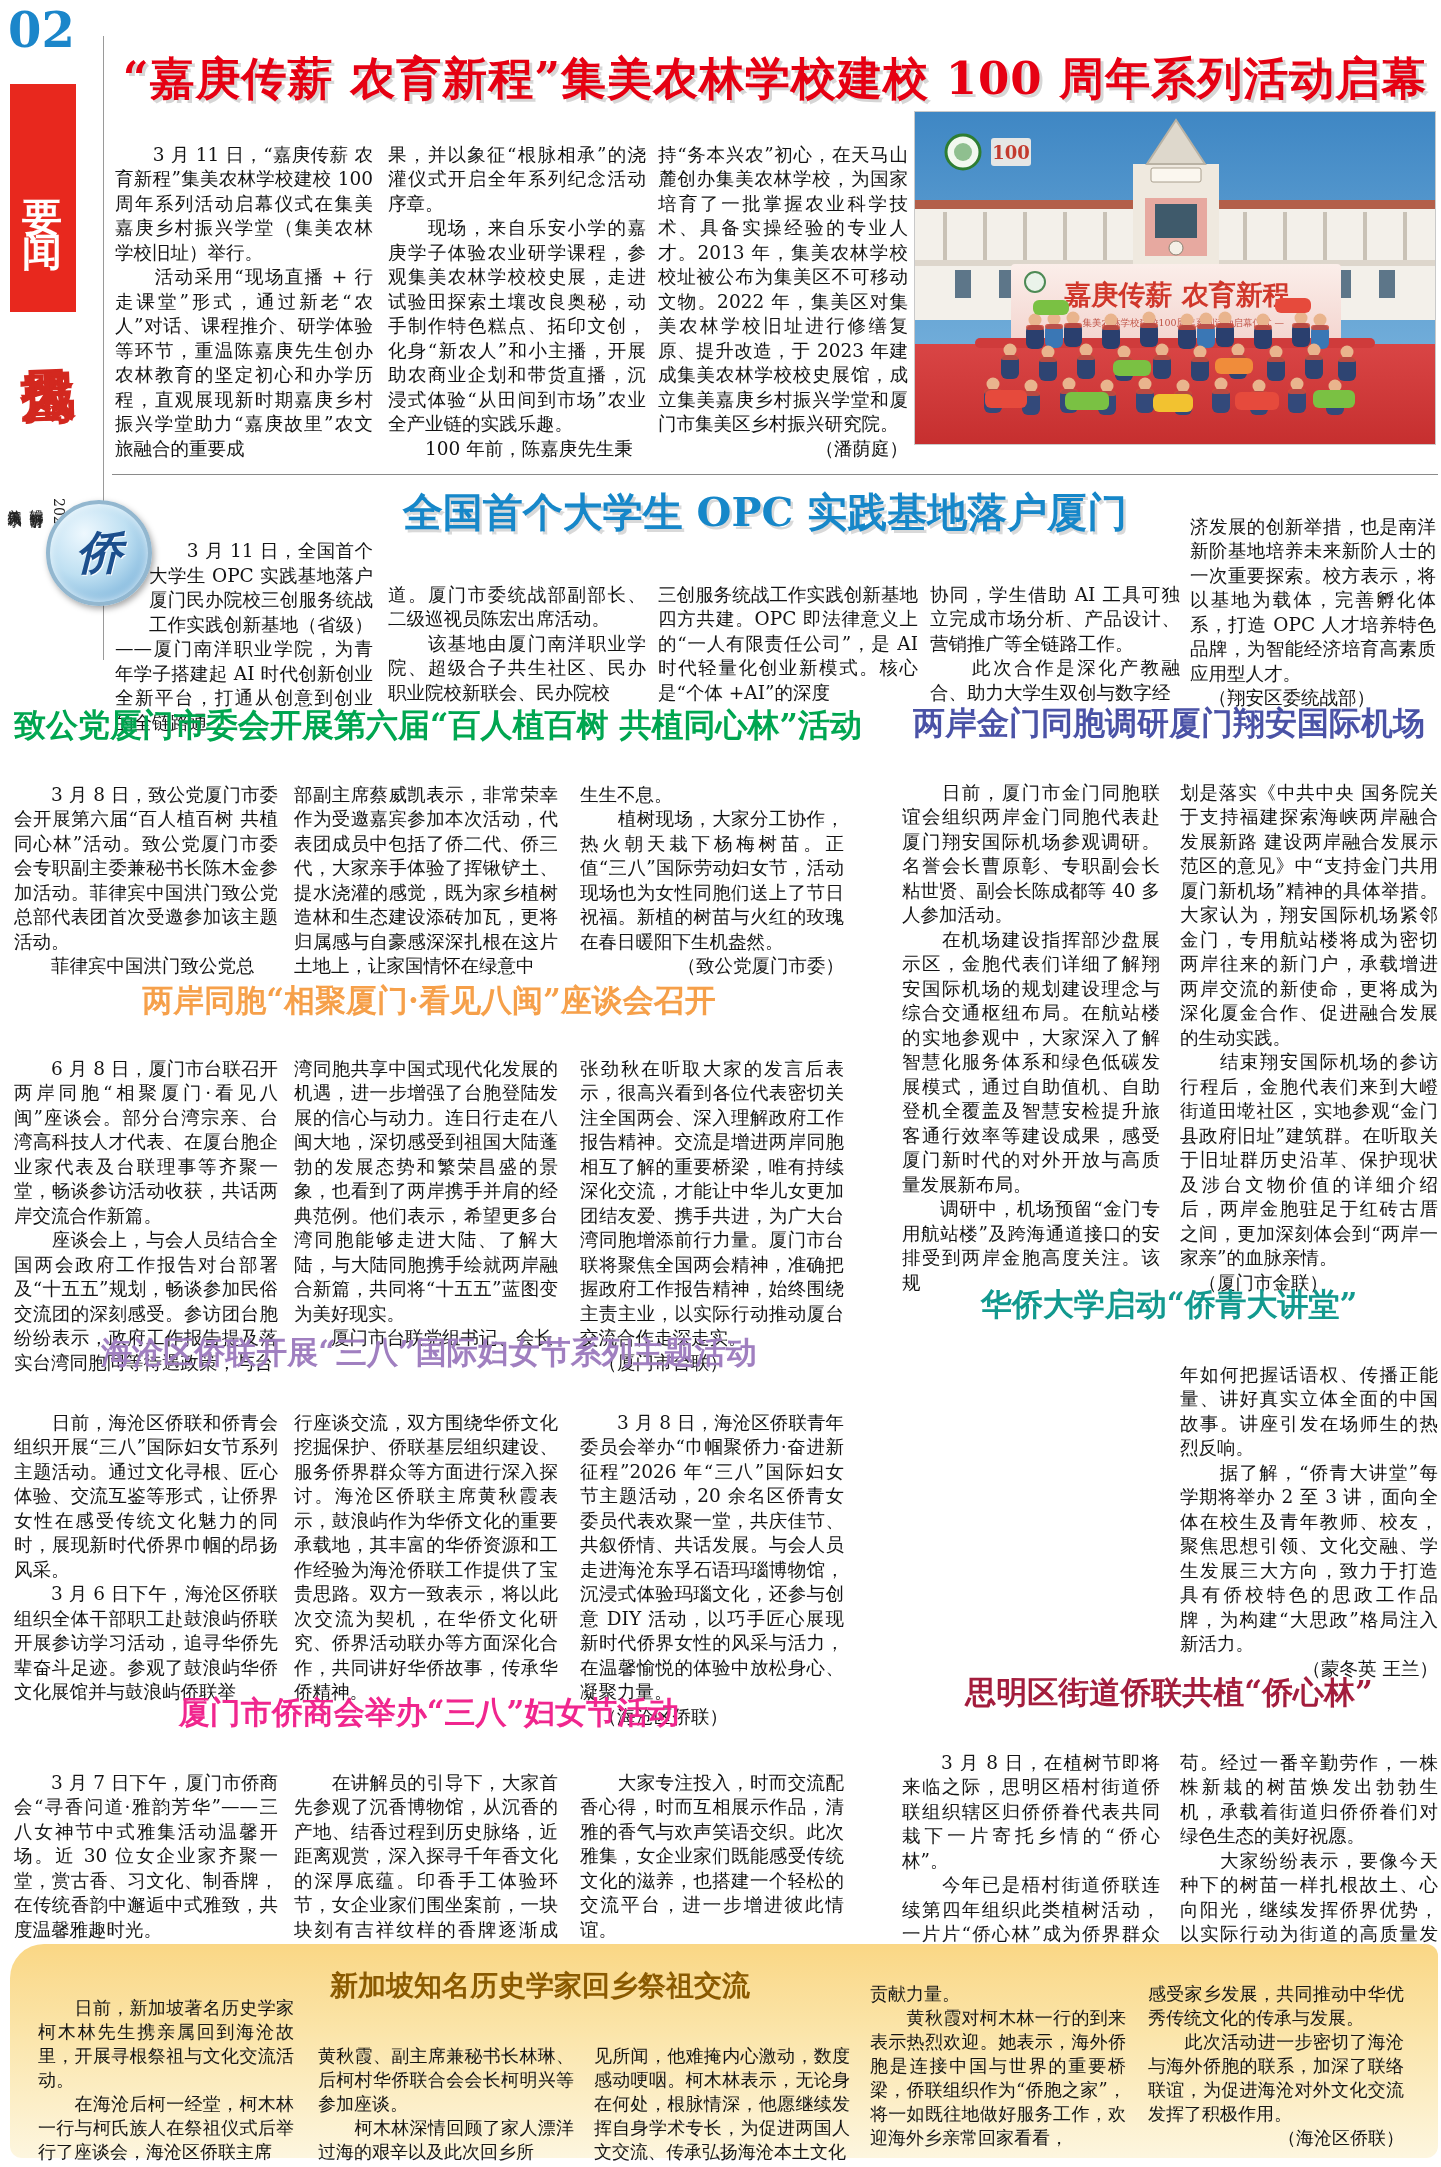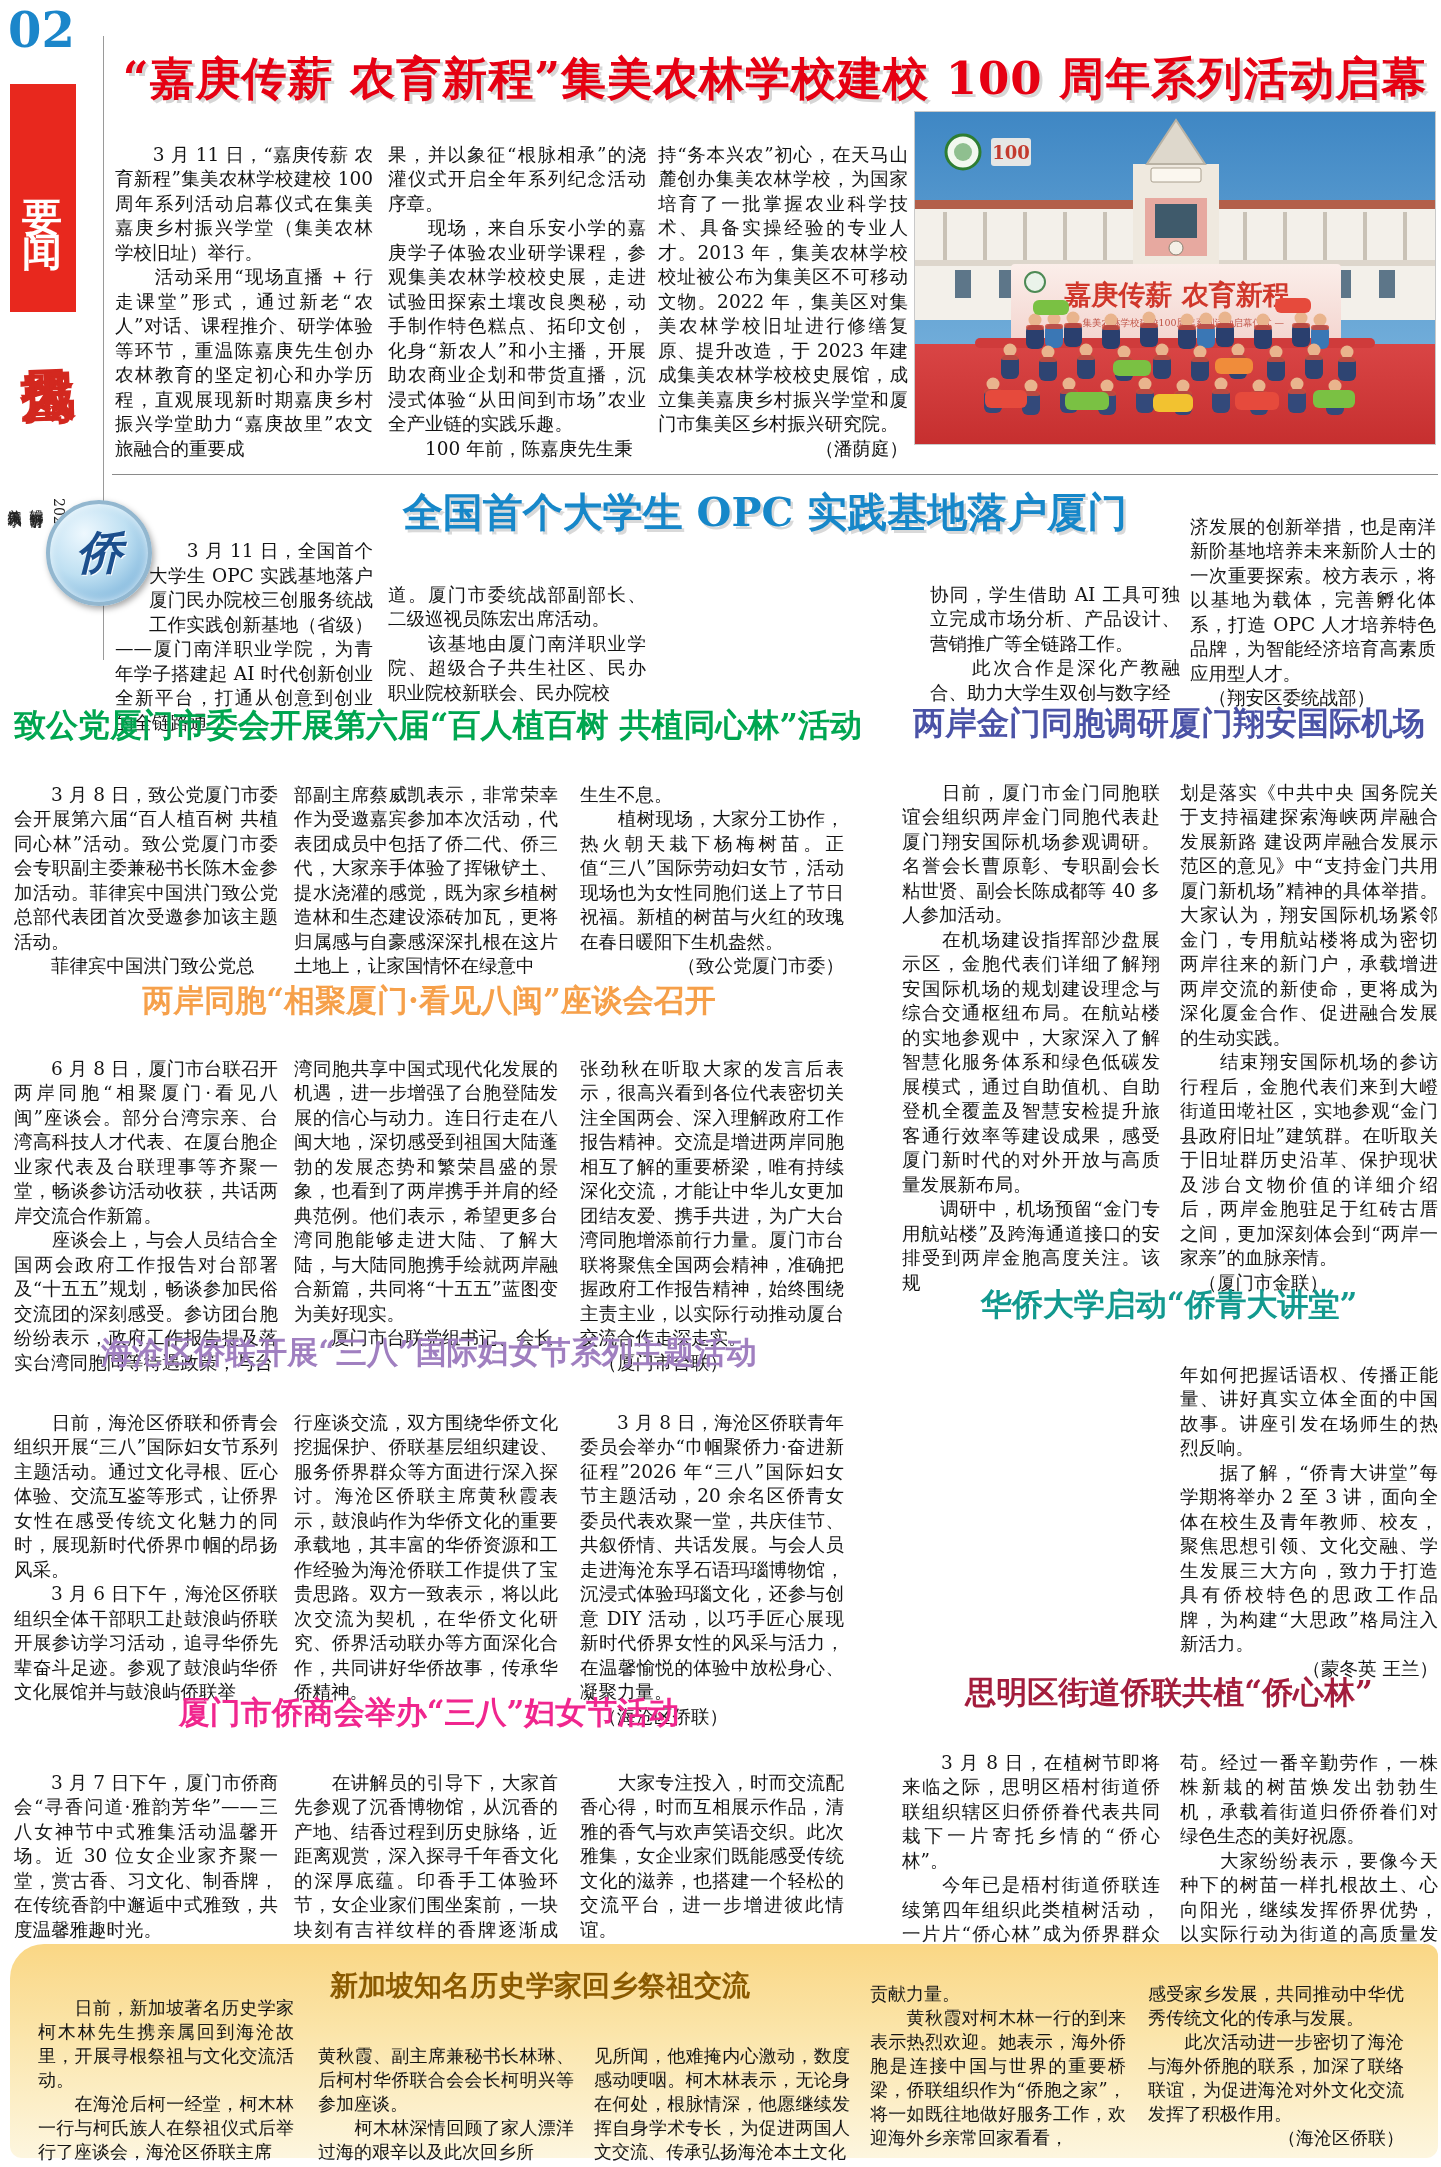--- a/index.html
+++ b/index.html
@@ -223,6 +223,9 @@
     <span>道。厦门市委统战部副部长、二级巡视员陈宏出席活动。
 　　该基地由厦门南洋职业学院、超级合子共生社区、民办职业院校新联会、民办院校</span>
   </div>
+  <div class="col" style="left:658px;top:558px;width:260px;height:140px;">
+    <span>三创服务统战工作实践创新基地四方共建。OPC 即法律意义上的“一人有限责任公司”，是 AI 时代轻量化创业新模式。核心是“个体 +AI”的深度</span>
+  </div>
   <div class="col" style="left:930px;top:558px;width:250px;height:140px;">
     <span>协同，学生借助 AI 工具可独立完成市场分析、产品设计、营销推广等全链路工作。
 　　此次合作是深化产教融合、助力大学生双创与数字经</span>

